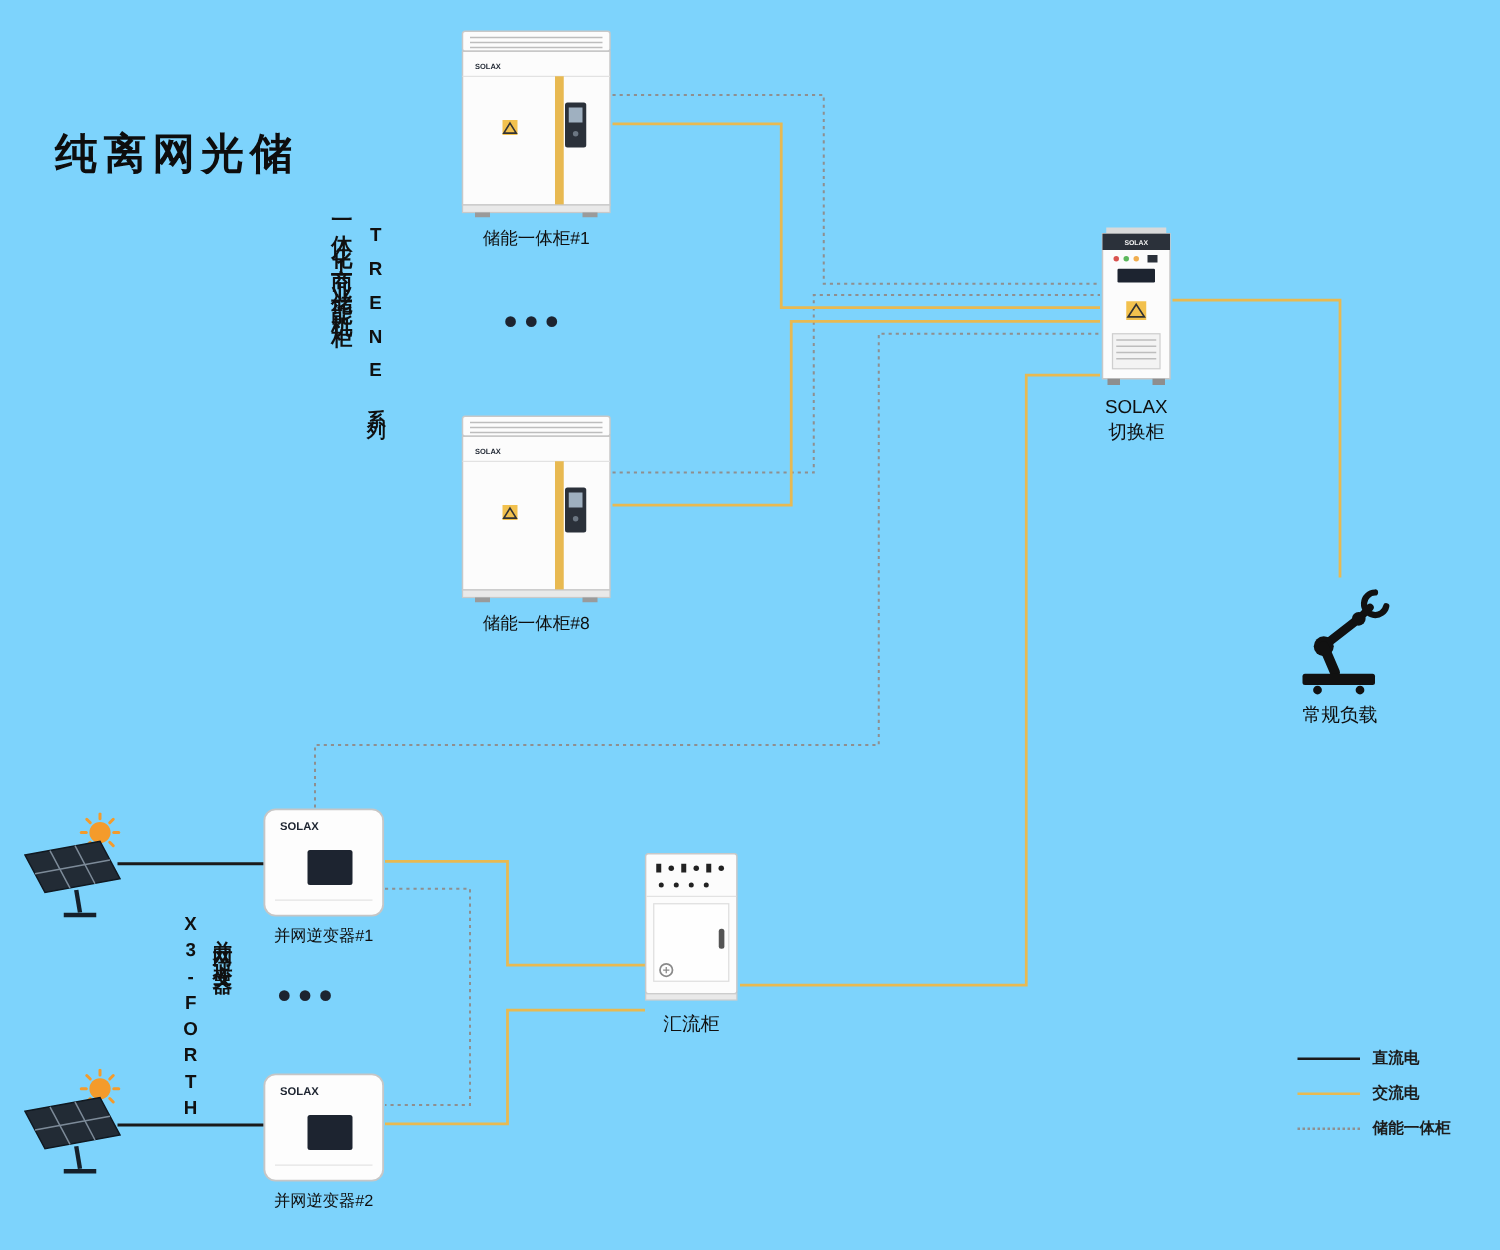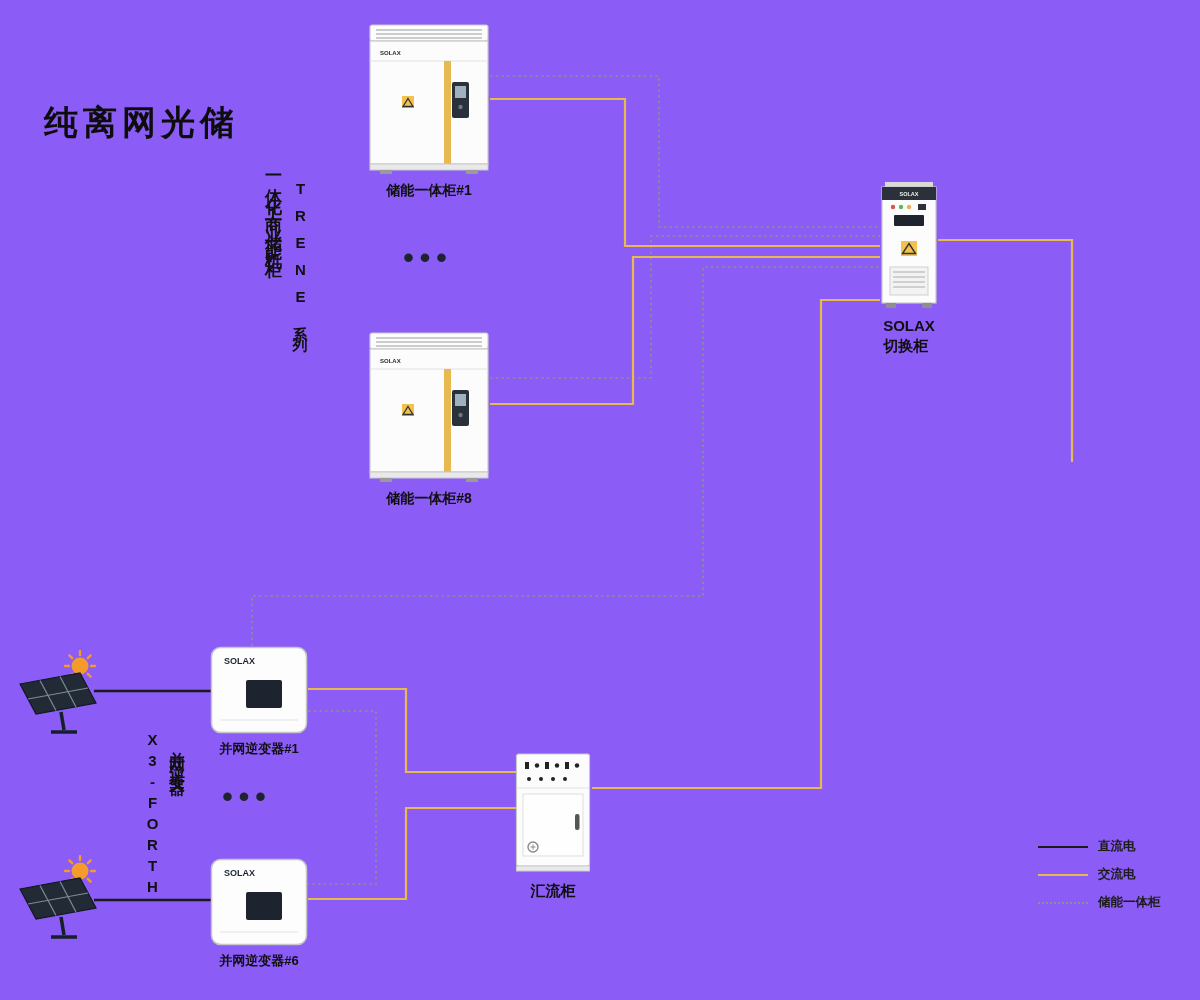--- a/index.html
+++ b/index.html
@@ -5,7 +5,7 @@
   * { margin:0; padding:0; box-sizing:border-box; }
   html,body { background:#ffffff; }
   body { font-family:"Liberation Sans", sans-serif; color:#111; }
-  .canvas { position:relative; width:1200px; height:1000px; background:#8b5cf6; overflow:hidden; }
+  .canvas { position:relative; width:1200px; height:1000px; background:#7dd3fc; overflow:hidden; }
 
   
   .wires { position:absolute; left:0; top:0; width:1200px; height:1000px; }

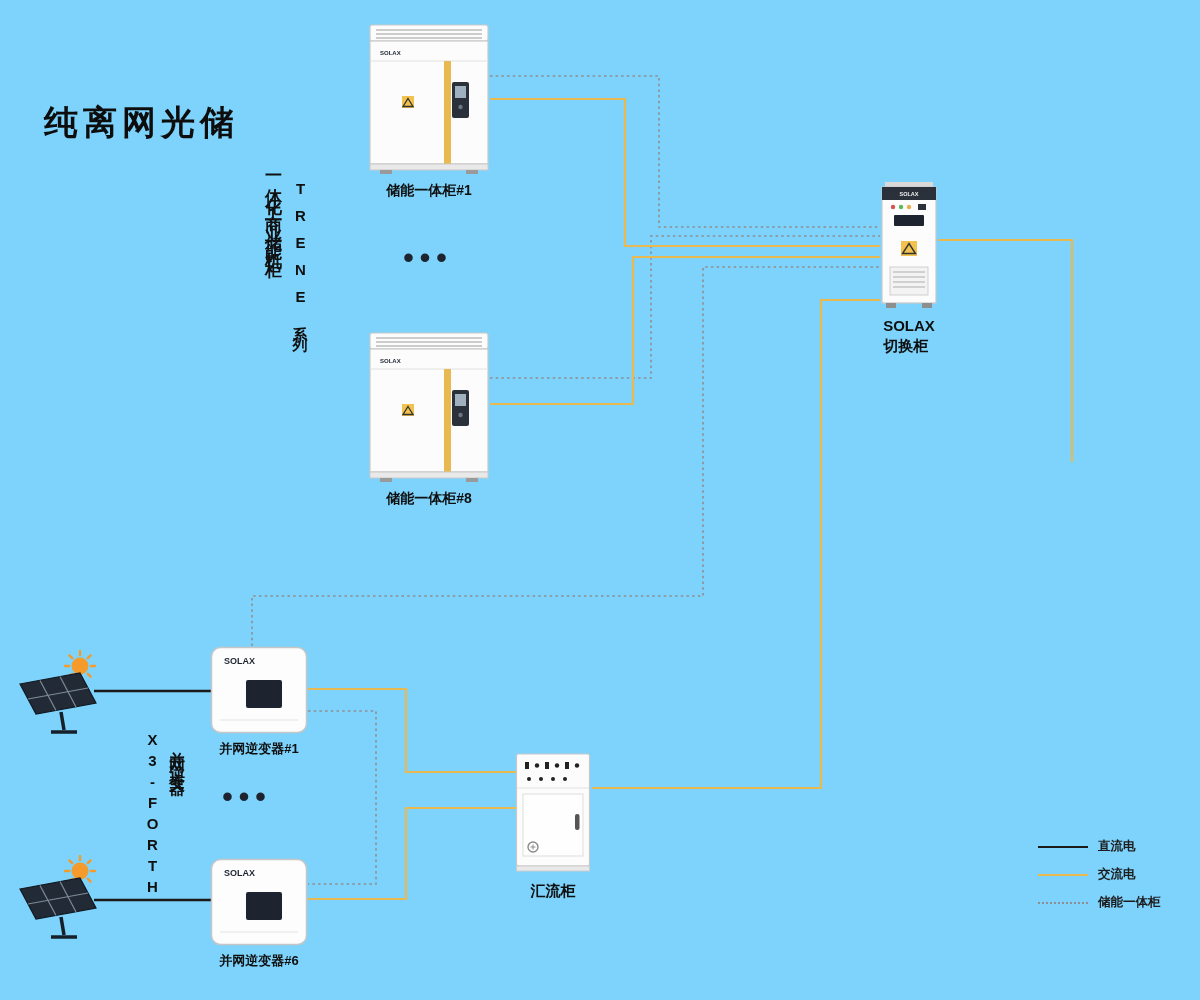--- a/index.html
+++ b/index.html
@@ -28,8 +28,8 @@
   
   .device { position:absolute; display:flex; flex-direction:column; align-items:center; }
   .device svg { display:block; }
-  .caption { margin-top:7px; font-size:14px; font-weight:700; color:#0f0f0f;
-             text-align:left; line-height:1.3; white-space:nowrap; }
+  .caption { margin-top:7px; font-size:14px; font-weight:400; color:#0f0f0f;
+             text-align:center; line-height:1.3; white-space:nowrap; }
   .caption-sm { font-size:13px; }
   .caption-lg { font-size:15px; }
 

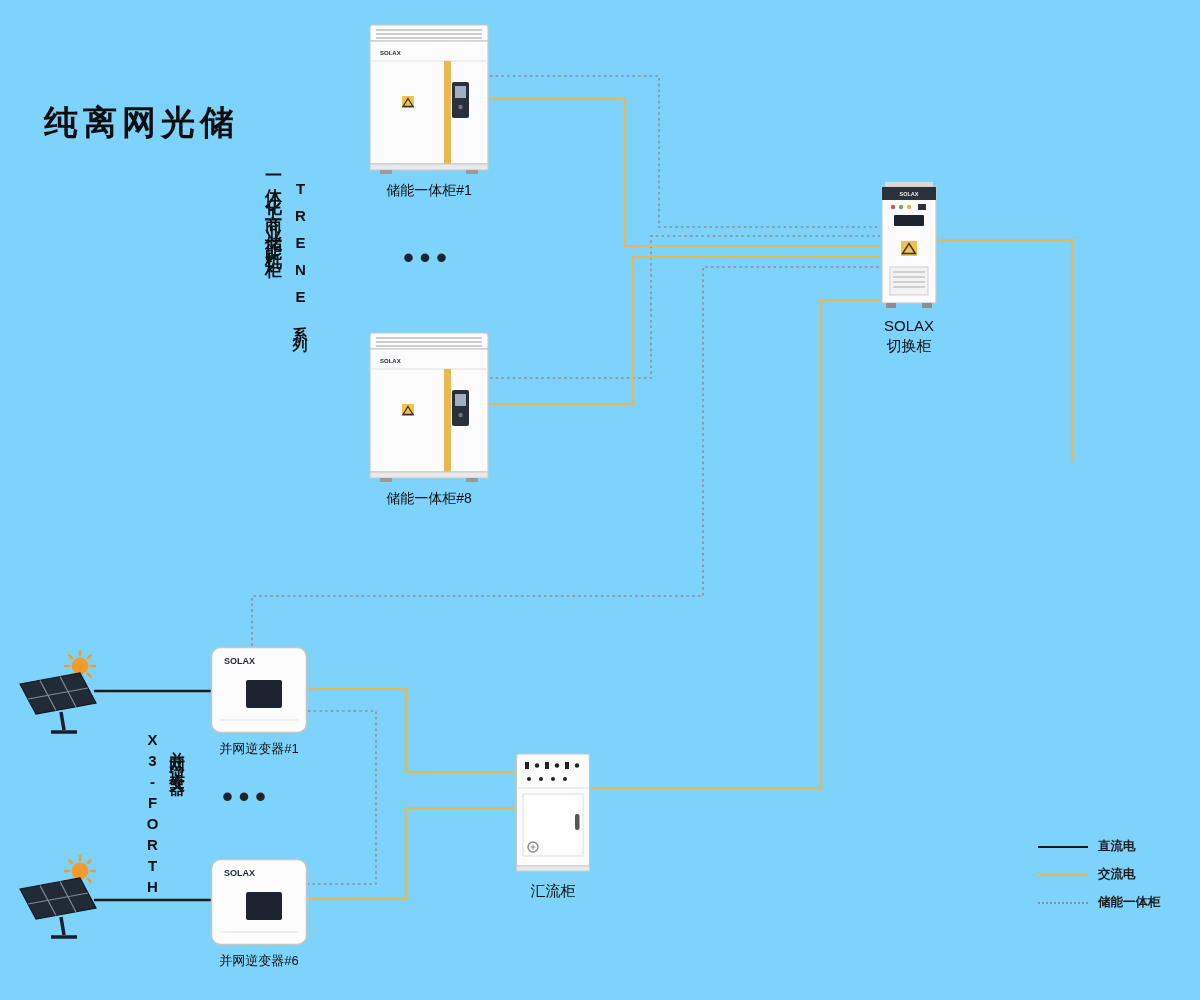--- a/index.html
+++ b/index.html
@@ -158,6 +158,21 @@
     </div>
   </div>
 
+  <div class="device" style="left:1030px; top:464px; width:84px;">
+    <svg viewBox="0 0 84 92" width="84" height="92" class="robot">
+      <path d="M70 10 A 9 9 0 1 0 79 21" stroke-width="5"></path>
+      <line x1="66" y1="22" x2="58" y2="30" stroke-width="6"></line>
+      <circle cx="57" cy="31" r="5.5" fill="#111" stroke="none"></circle>
+      <line x1="57" y1="31" x2="30" y2="52" stroke-width="7"></line>
+      <circle cx="29" cy="53" r="8" fill="#111" stroke="none"></circle>
+      <circle cx="29" cy="53" r="2.6" fill="#fff" stroke="none"></circle>
+      <line x1="29" y1="53" x2="38" y2="74" stroke-width="8"></line>
+      <rect x="12" y="75" width="58" height="9" rx="2" fill="#111" stroke="none"></rect>
+      <circle cx="24" cy="88" r="3.5" fill="#111" stroke="none"></circle>
+      <circle cx="58" cy="88" r="3.5" fill="#111" stroke="none"></circle>
+    </svg>
+    <div class="caption caption-lg">常规负载</div>
+  </div>
 
   <div class="device" style="left:16px; top:650px; width:92px;">
     <svg viewBox="0 0 92 88" width="92" height="88">

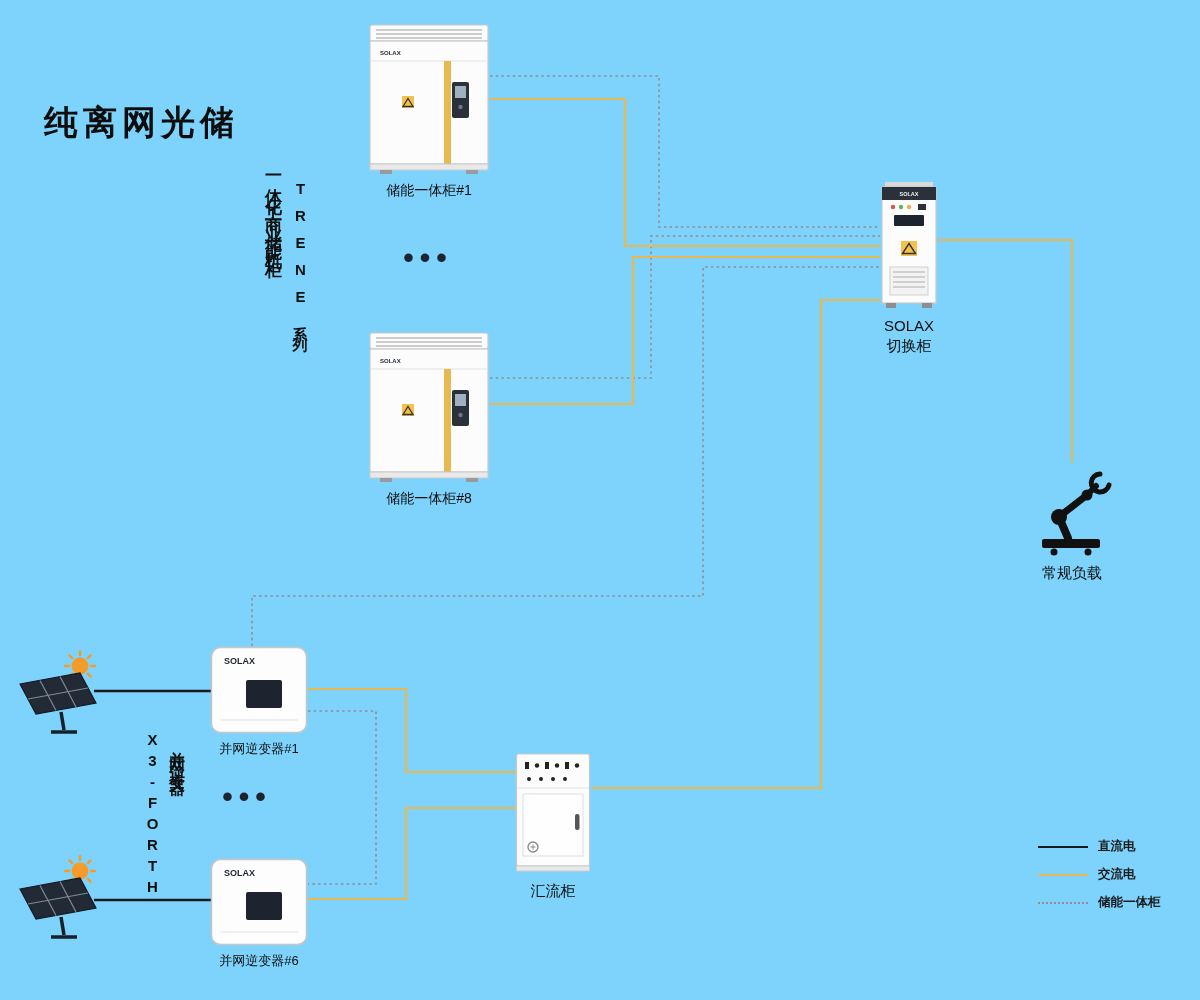--- a/index.html
+++ b/index.html
@@ -245,7 +245,7 @@
     <div class="caption caption-sm">并网逆变器#6</div>
   </div>
 
-  <div class="device" style="left:515px; top:752px; width:76px;">
+  <div class="device" style="left:515px; top:681px; width:76px;">
     <svg viewBox="0 0 76 122" width="76" height="122">
       <rect x="1.5" y="2" width="73" height="112" rx="2" class="body"></rect>
       <rect x="10" y="10" width="4" height="7" fill="#222"></rect>

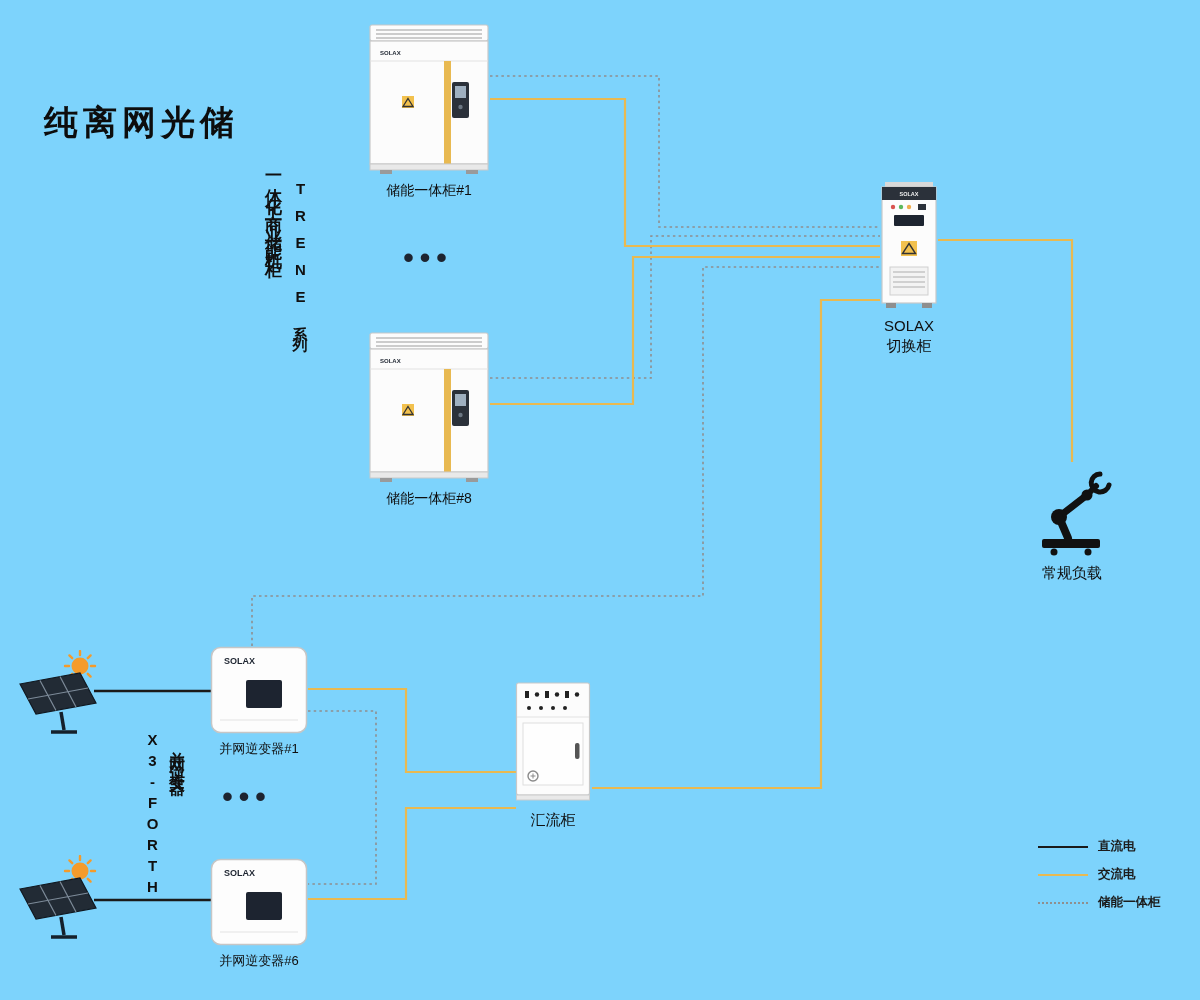--- a/index.html
+++ b/index.html
@@ -242,7 +242,7 @@
       <rect x="36" y="34" width="36" height="28" rx="2" fill="#1d2430"></rect>
       <line x1="10" y1="74" x2="88" y2="74" stroke="#e3e3e3"></line>
     </svg>
-    <div class="caption caption-sm">并网逆变器#6</div>
+    <div class="caption caption-sm">并网逆变器#2</div>
   </div>
 
   <div class="device" style="left:515px; top:681px; width:76px;">

